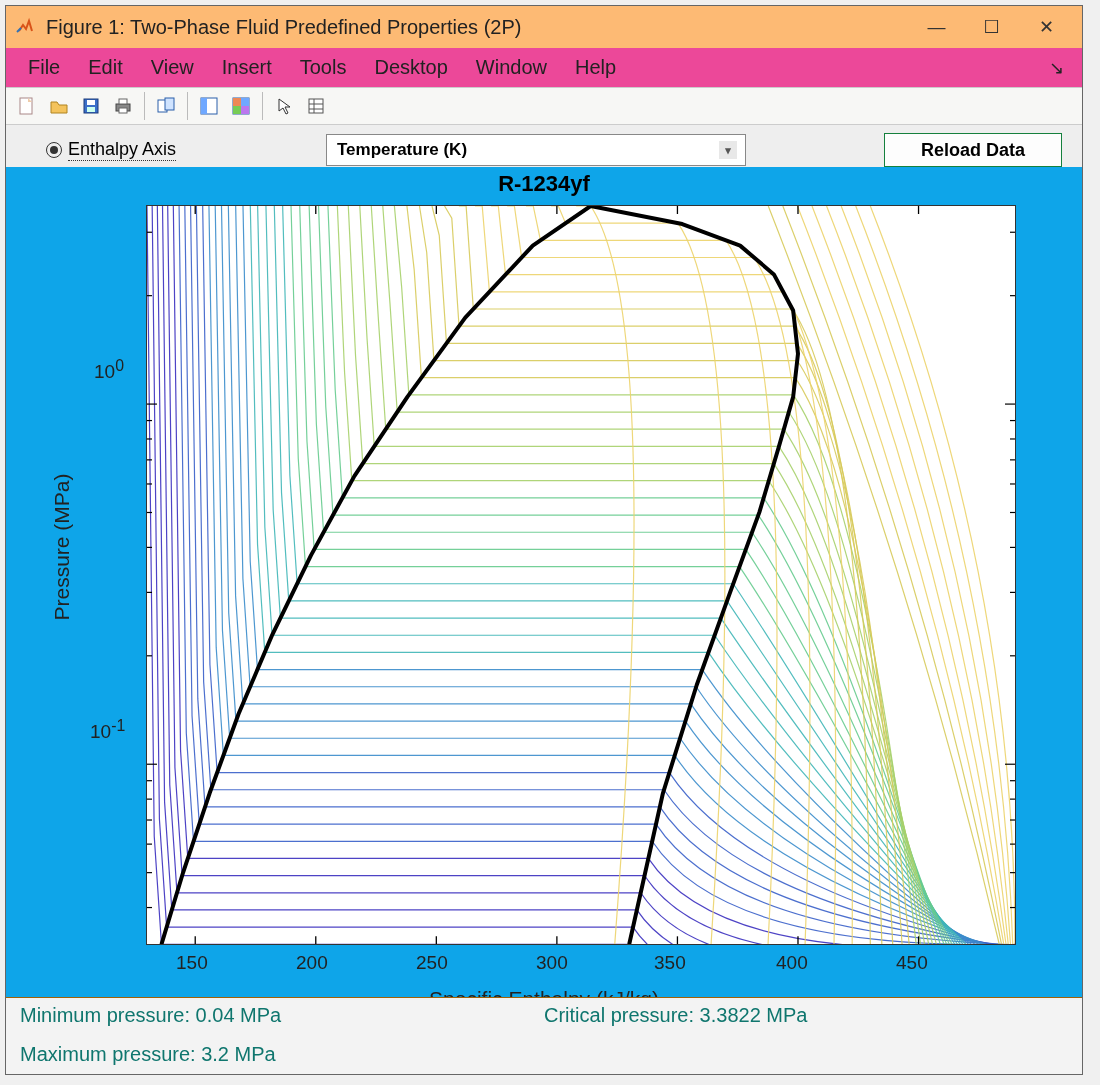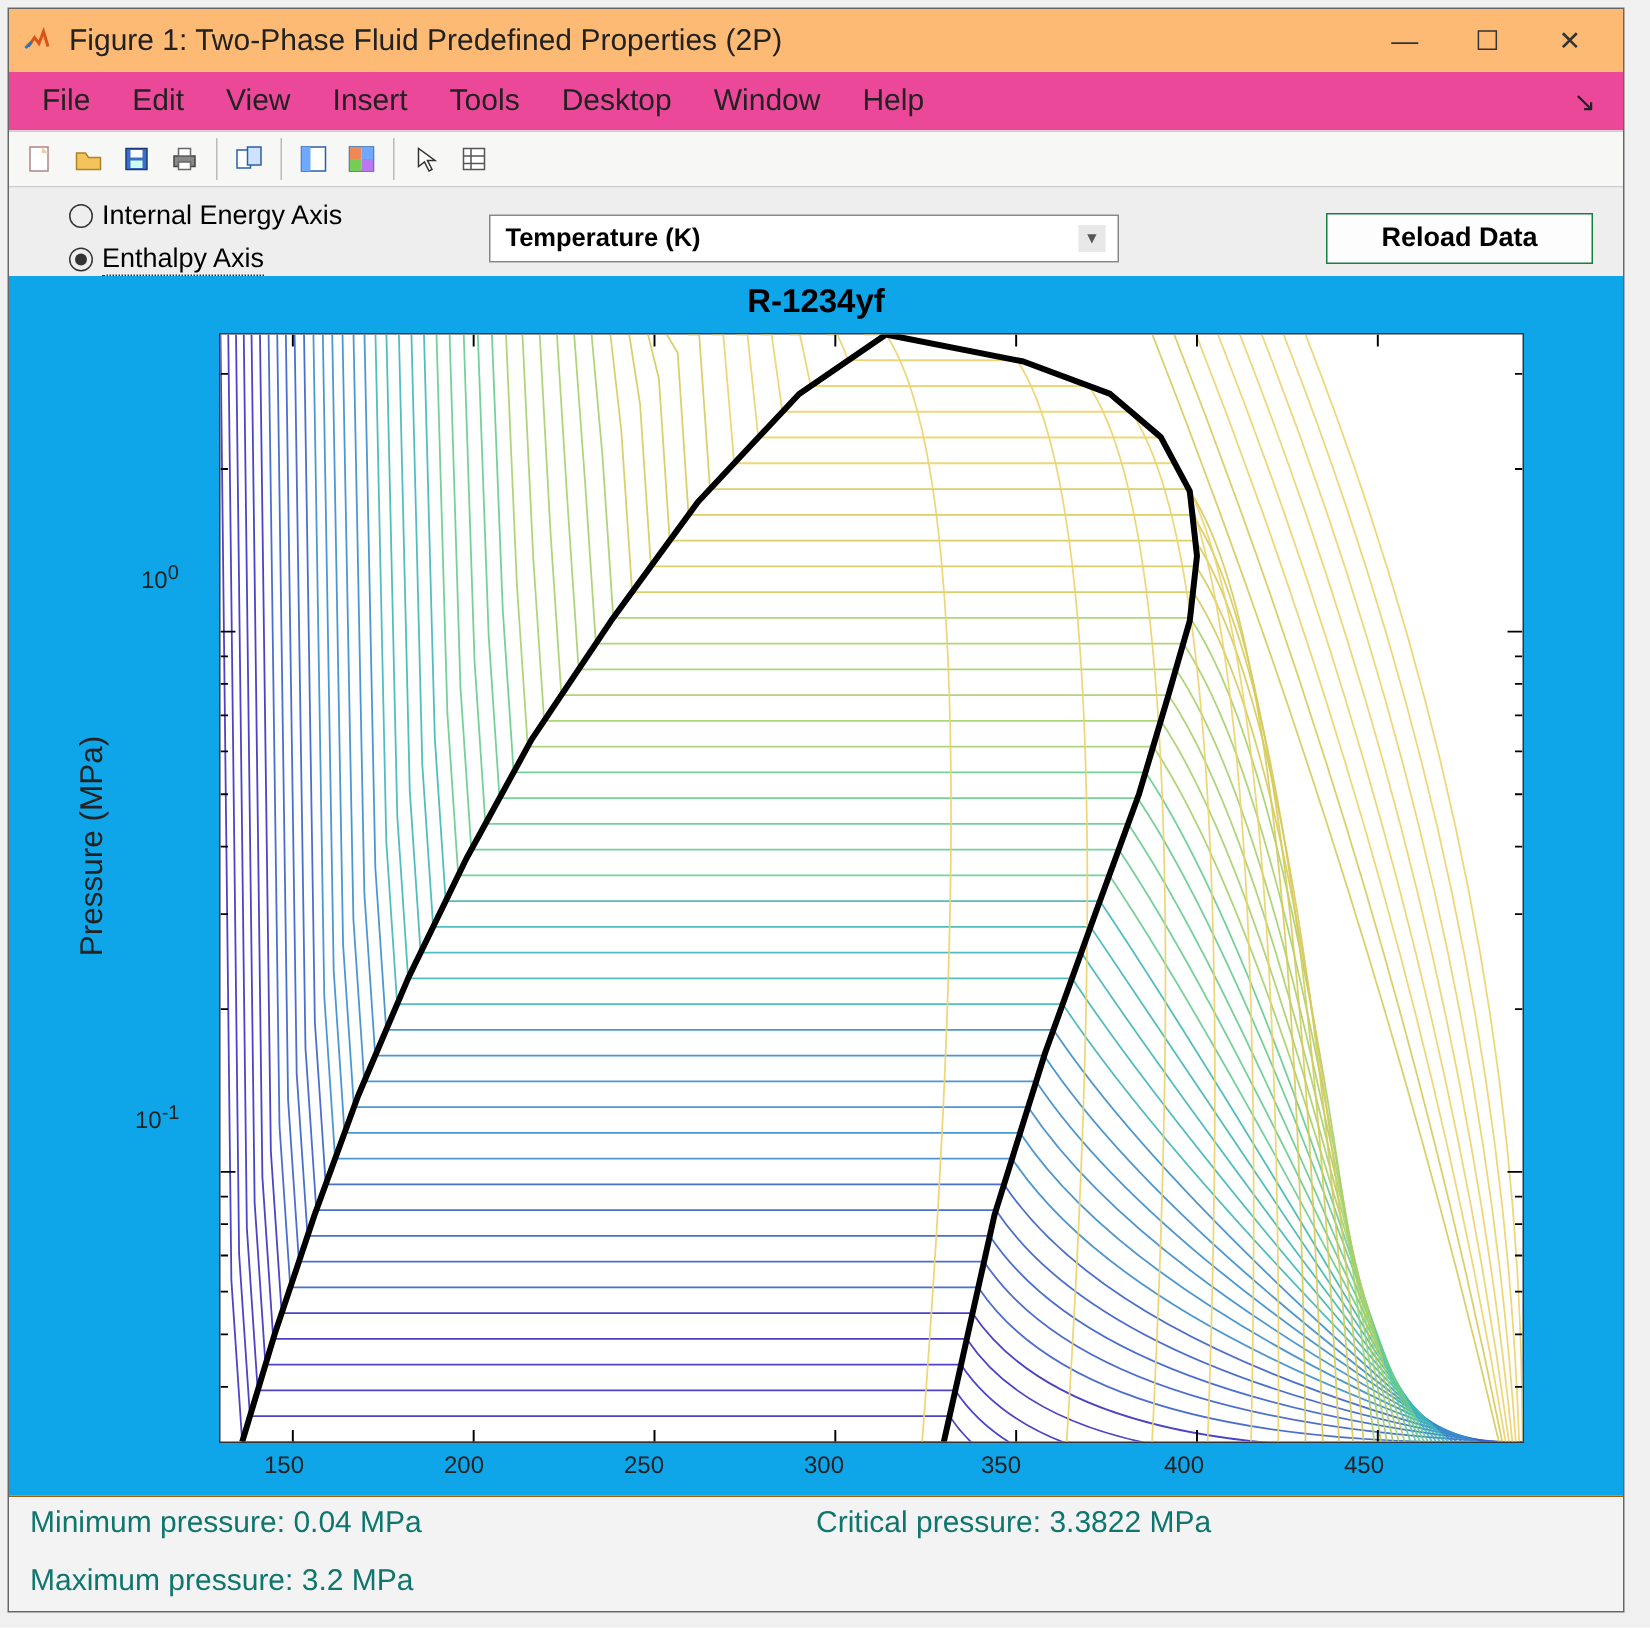--- a/index.html
+++ b/index.html
@@ -258,10 +258,6 @@
 
   <div class="controls-row">
     <div class="radio-group">
-      <label>
-        <span class="radio-circle"></span>
-        <span>Internal Energy Axis</span>
-      </label>
       <label>
         <span class="radio-circle checked"></span>
         <span class="dotted">Enthalpy Axis</span>

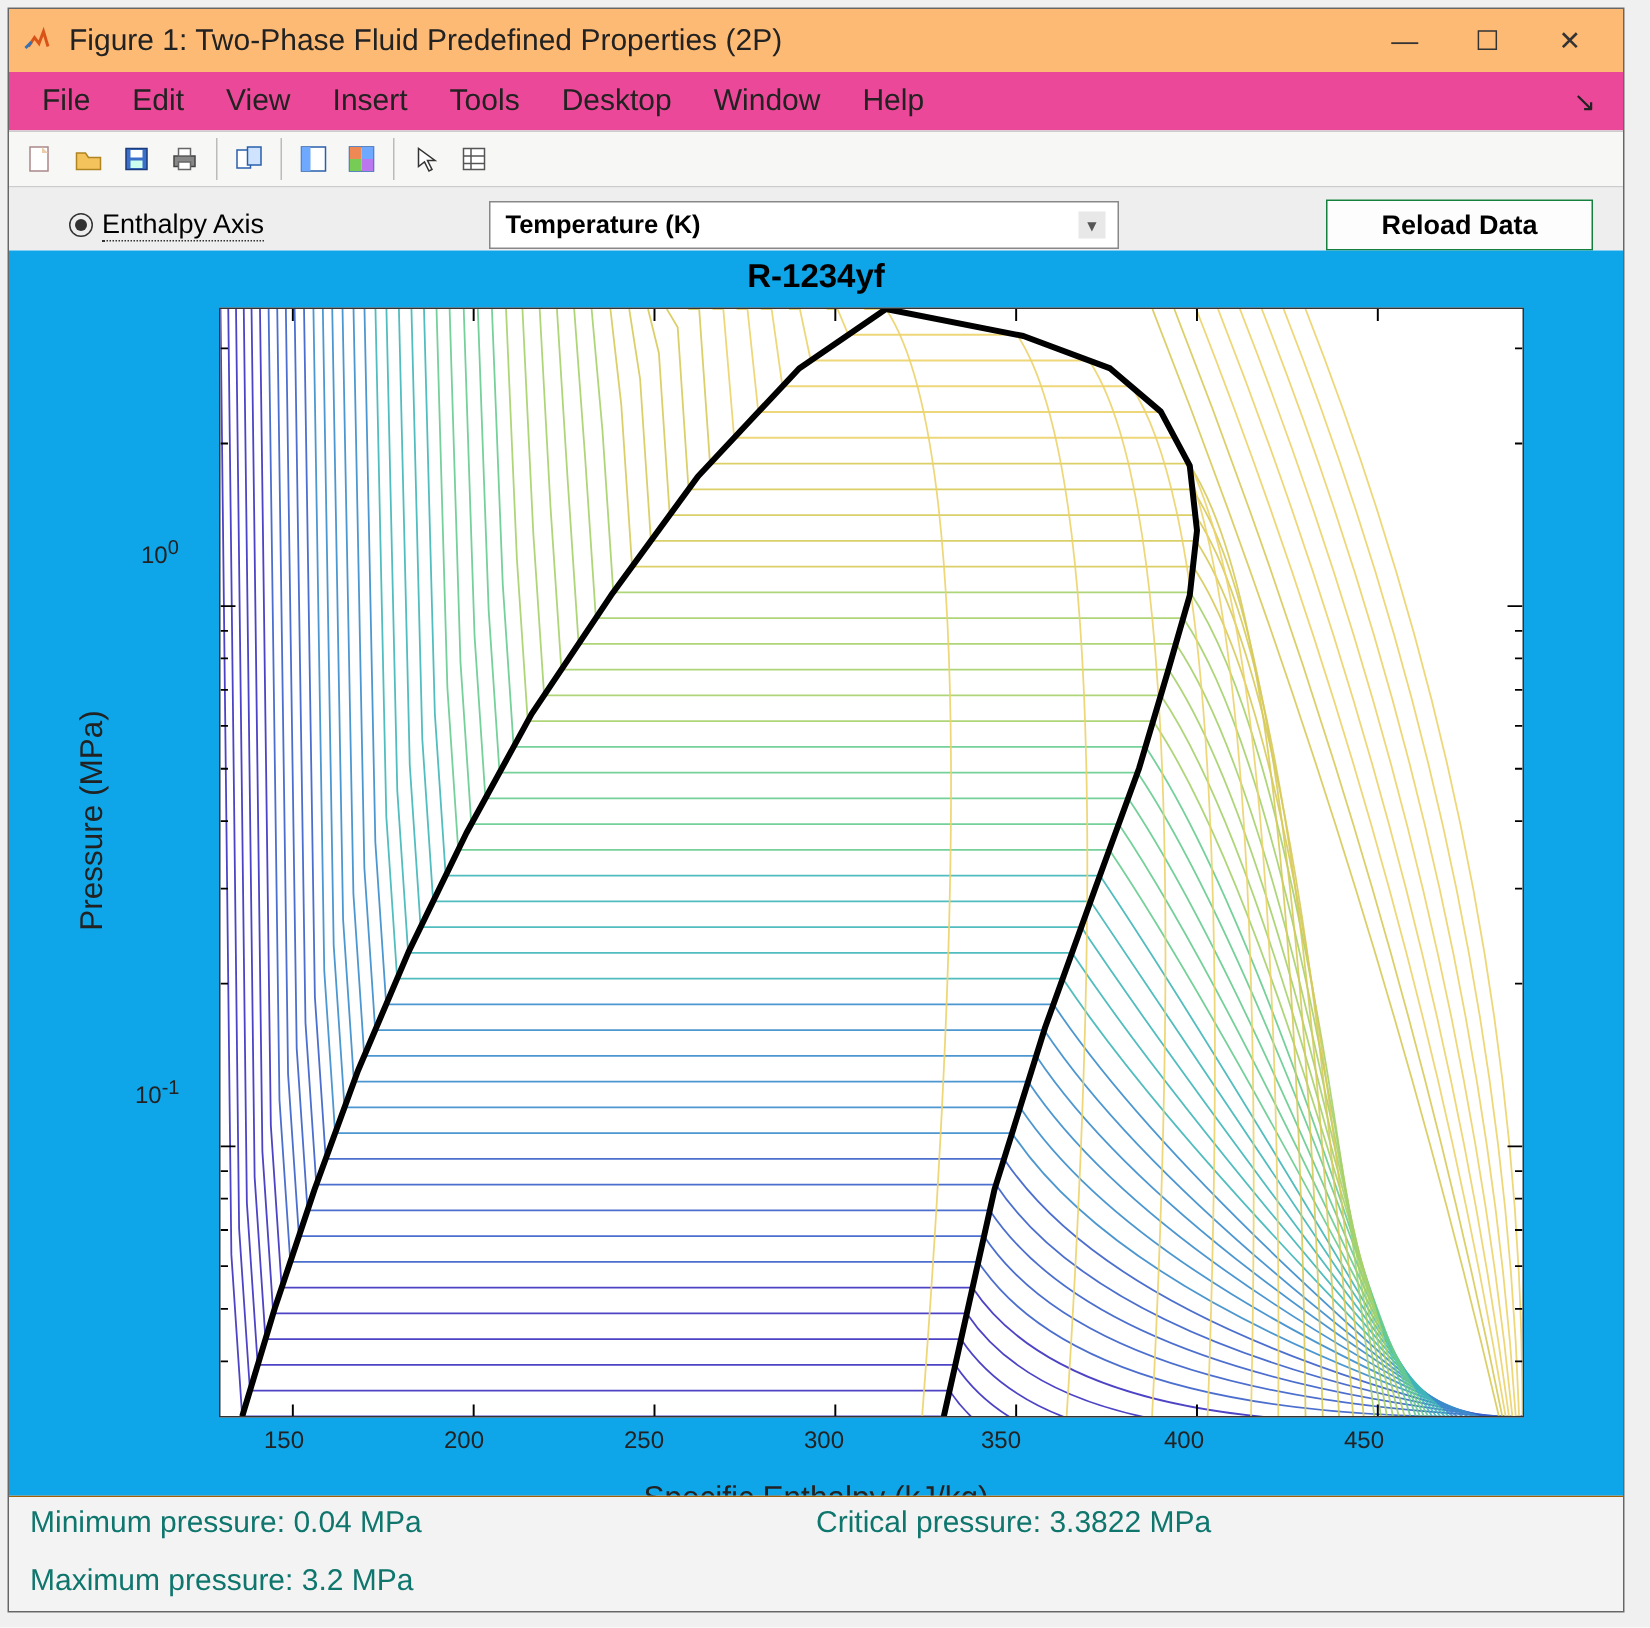--- a/index.html
+++ b/index.html
@@ -145,7 +145,7 @@
   }
   .ytick, .xtick {
     position:absolute;
-    font-size:16px;
+    font-size:19px;
     color:#222;
   }
   .statusbar {

